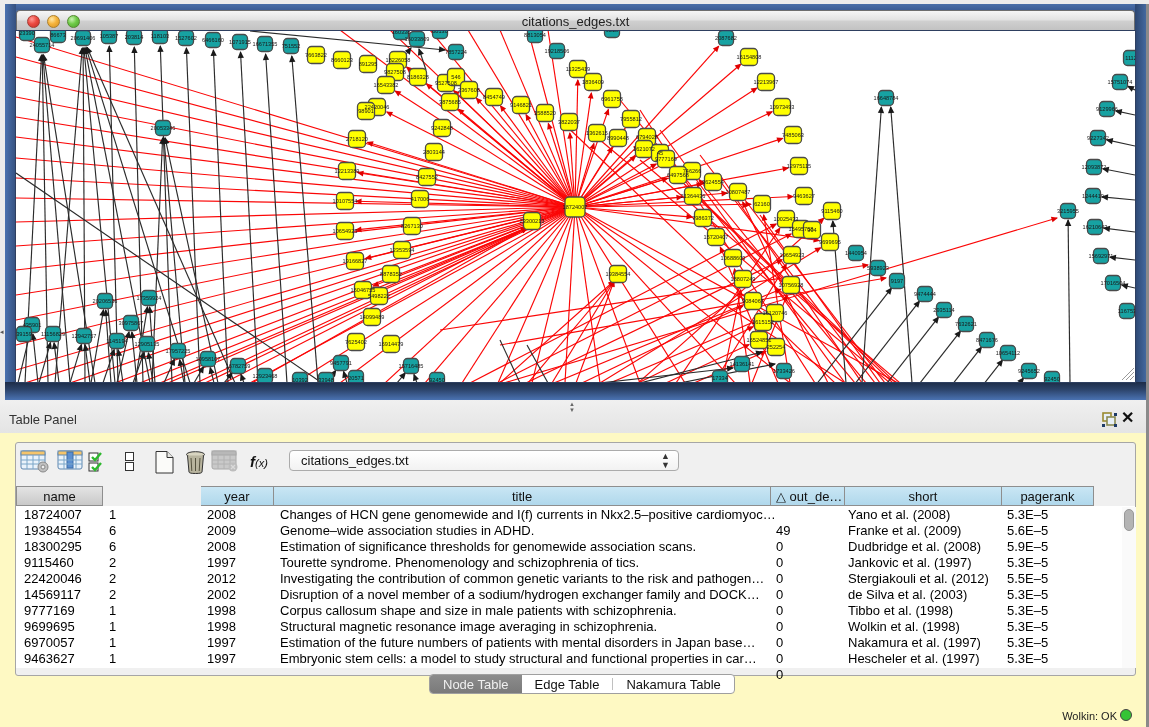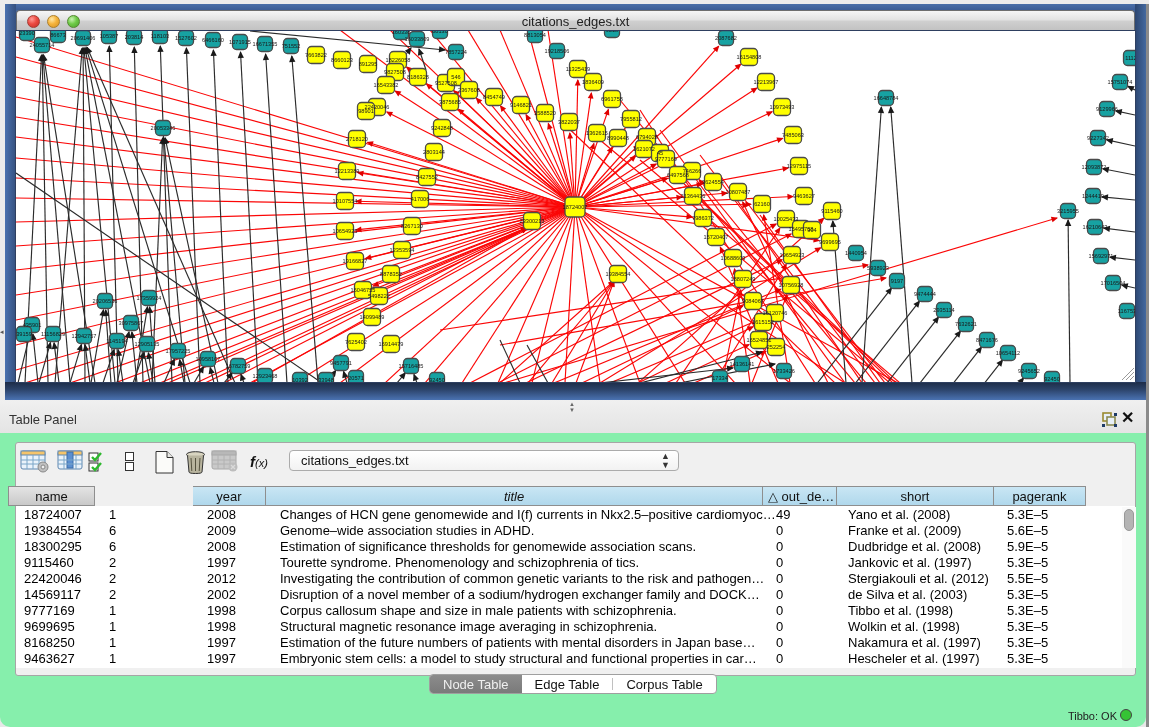--- a/index.html
+++ b/index.html
@@ -31,7 +31,7 @@
 #tlg { left:50px; background:radial-gradient(circle at 35% 30%, #c9f2b2 0%, #6fcb47 45%, #4da02c 100%); border:0.5px solid #53882f;}
 #canvas { position:absolute; left:16px; top:31px; width:1119px; height:351px; background:#fff; outline:1px solid #2e3f60; }
 
-#panel { position:absolute; left:0; top:400px; width:1146px; height:327px; background:#86efac;border-radius:10px; }
+#panel { position:absolute; left:0; top:400px; width:1146px; height:327px; background:#fef9c3; }
 #paneltitle { position:absolute; left:0; top:0; width:100%; height:33px;
   background:linear-gradient(#f0f0f0,#e4e4e4); }
 #paneltitle span { position:absolute; left:9px; top:12px; font-size:13px; color:#333; }

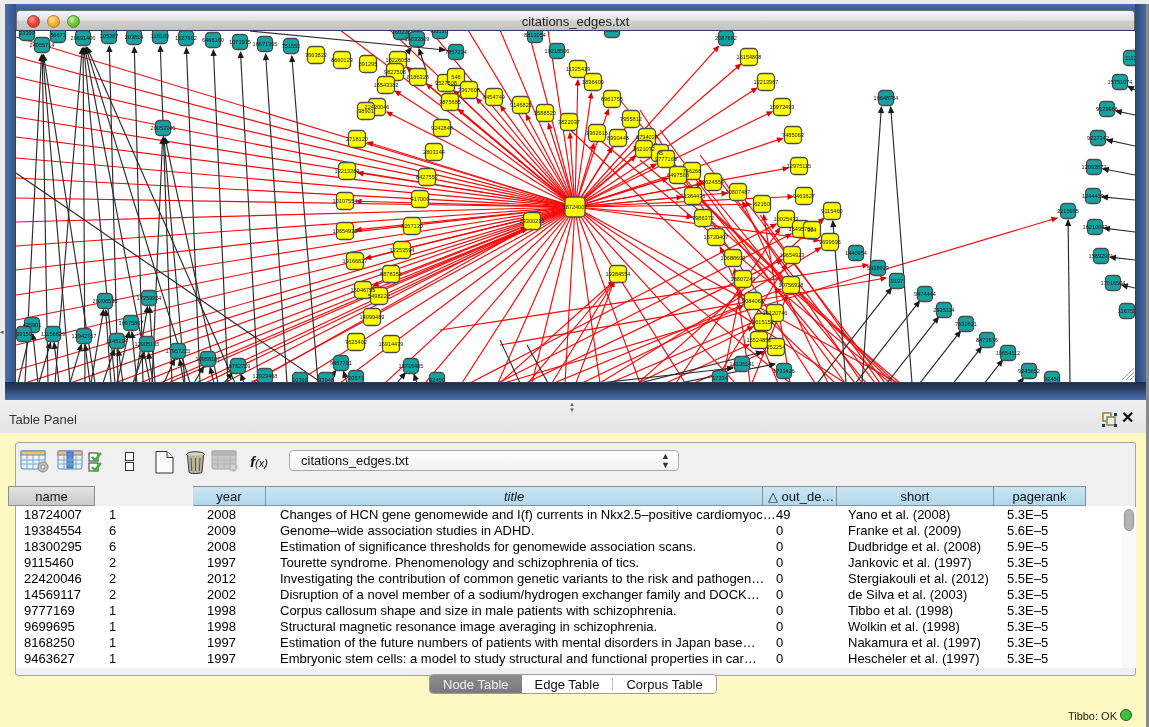--- a/index.html
+++ b/index.html
@@ -38,7 +38,7 @@
 #splitarrow { position:absolute; left:569px; top:1px; font-size:6px; color:#666; }
 #inner { position:absolute; left:15px; top:42px; width:1121px; height:234px;
   border:1px solid #a6a6a6; border-radius:3px; background:#f0f0f0; }
-#thead { position:absolute; left:8px; top:86px; width:1121px; height:16px; }
+#thead { position:absolute; left:16px; top:86px; width:1121px; height:16px; }
 .hc { position:absolute; top:0; height:20px; border-right:1px solid #8e8e8e;
   border-top:1px solid #8e8e8e; border-bottom:1px solid #8e8e8e;
   background:linear-gradient(#c9e6f4,#b0d8ec); font-size:13px; color:#111;

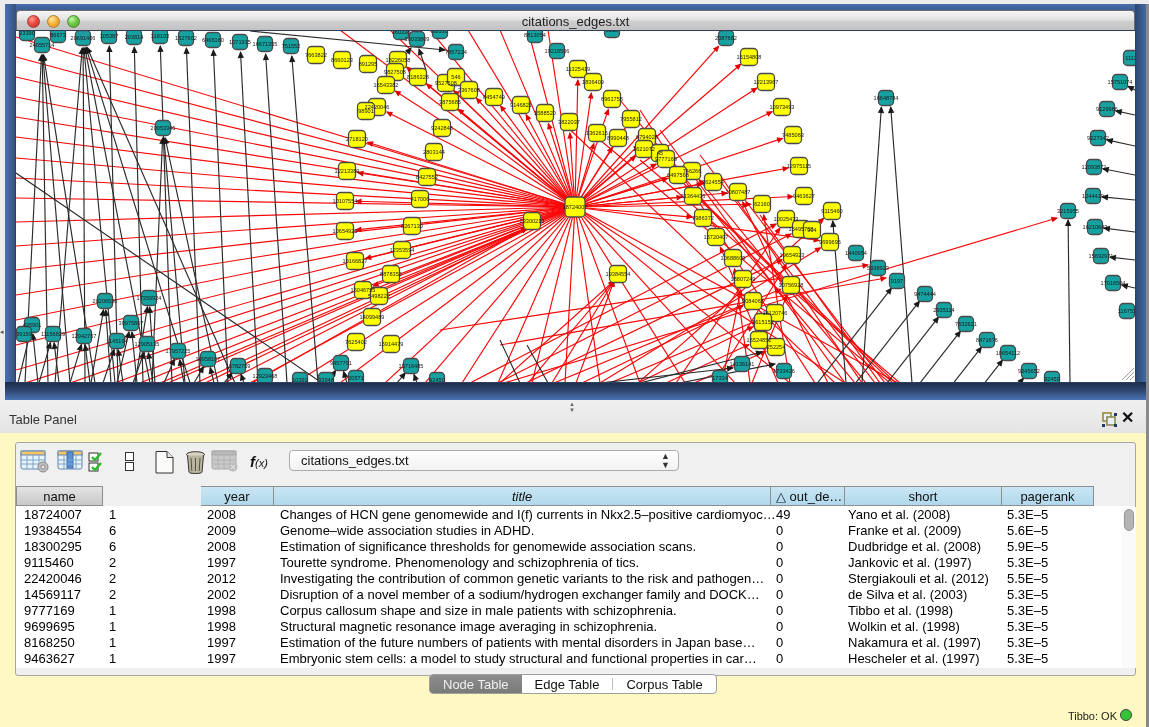--- a/index.html
+++ b/index.html
@@ -46,7 +46,7 @@
 #hc0 { left:0px; width:87px; background:linear-gradient(#e4e4e4,#c9c9c9); border-left:1px solid #8e8e8e; }
 #hc1 { left:87px; width:98px;margin-top:20px; }
 #hc2 { left:185px; width:73px; }
-#hc3 { left:258px; width:497px;font-style:italic; }
+#hc3 { left:258px; width:497px; }
 #hc4 { left:755px; width:74px; text-align:left; padding-left:5px; }
 #hc5 { left:829px; width:157px; }
 #hc6 { left:986px; width:92px; }

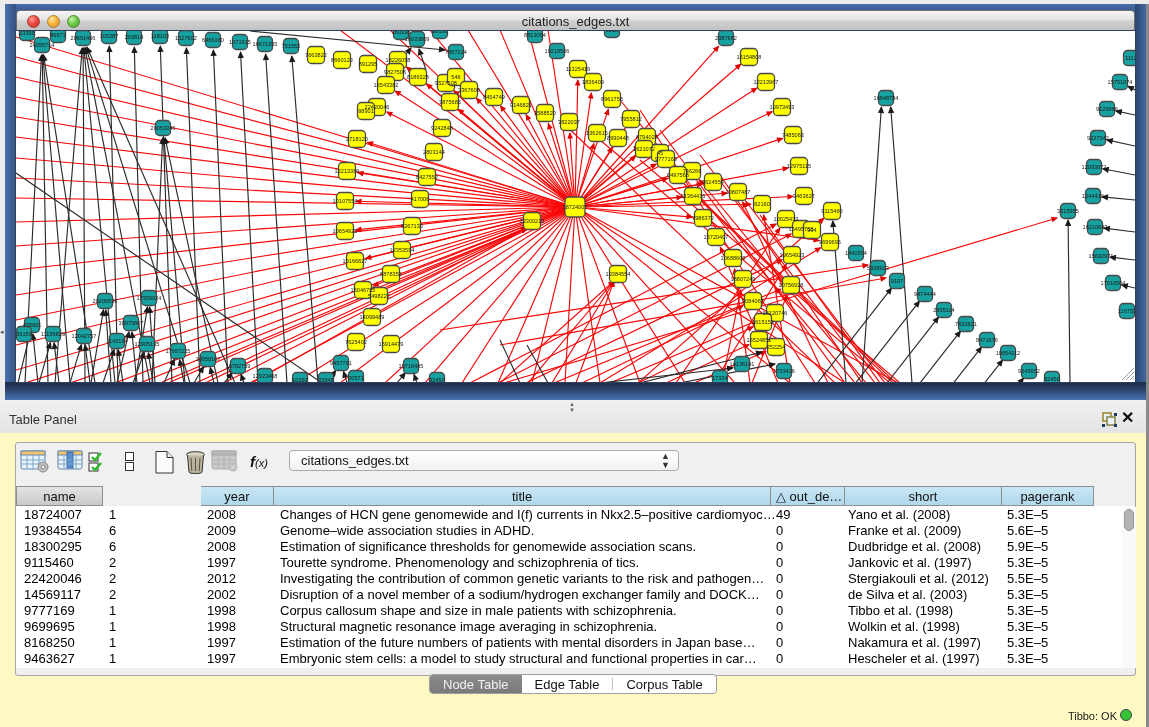--- a/index.html
+++ b/index.html
@@ -57,7 +57,7 @@
 .c1 { left:93px; width:90px; }
 .c2 { left:191px; width:68px; }
 .c3 { left:264px; width:502px; }
-.c4 { left:760px; width:66px; }
+.c4 { left:760px; width:66px;margin-top:16px; }
 .c5 { left:832px; width:155px; }
 .c6 { left:991px; width:90px; }
 #vsbtrack { position:absolute; left:1122px; top:507px; width:14px; height:161px;

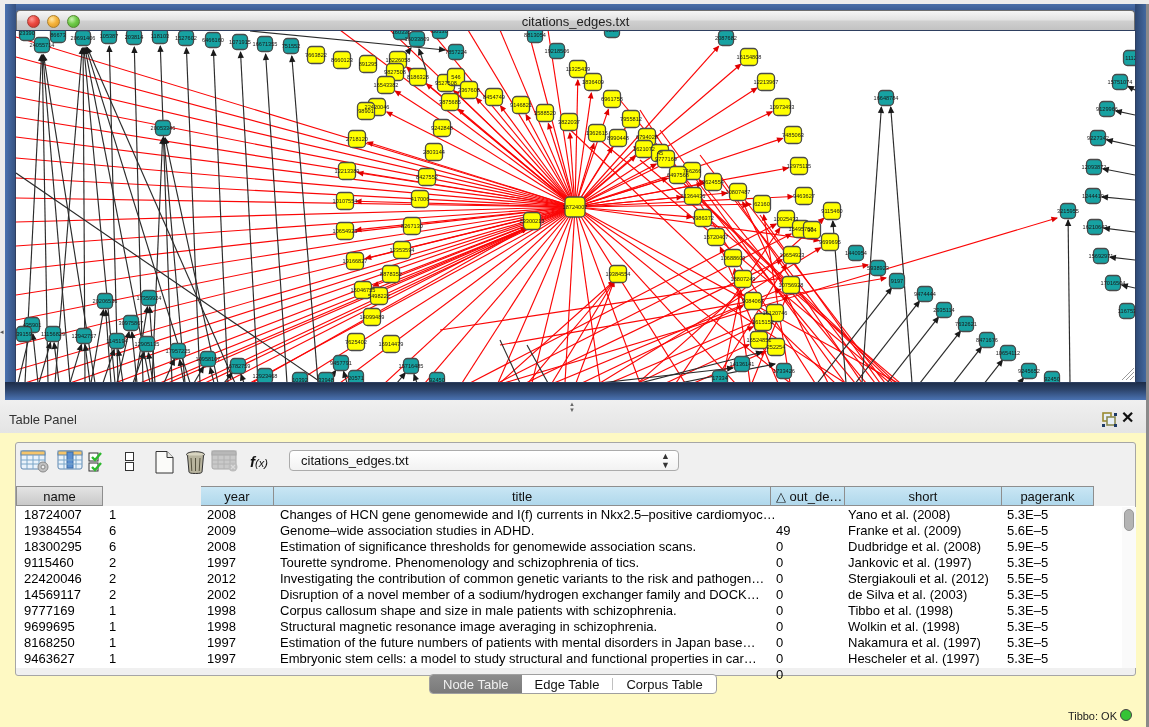--- a/index.html
+++ b/index.html
@@ -742,7 +742,7 @@
         <span class="c6">5.3E–5</span>
       </div>
 <div class="trow" style="top:128px">
-        <span class="c0">8168250</span>
+        <span class="c0">6970057</span>
         <span class="c1">1</span>
         <span class="c2">1997</span>
         <span class="c3">Estimation of the future numbers of patients with mental disorders in Japan base…</span>

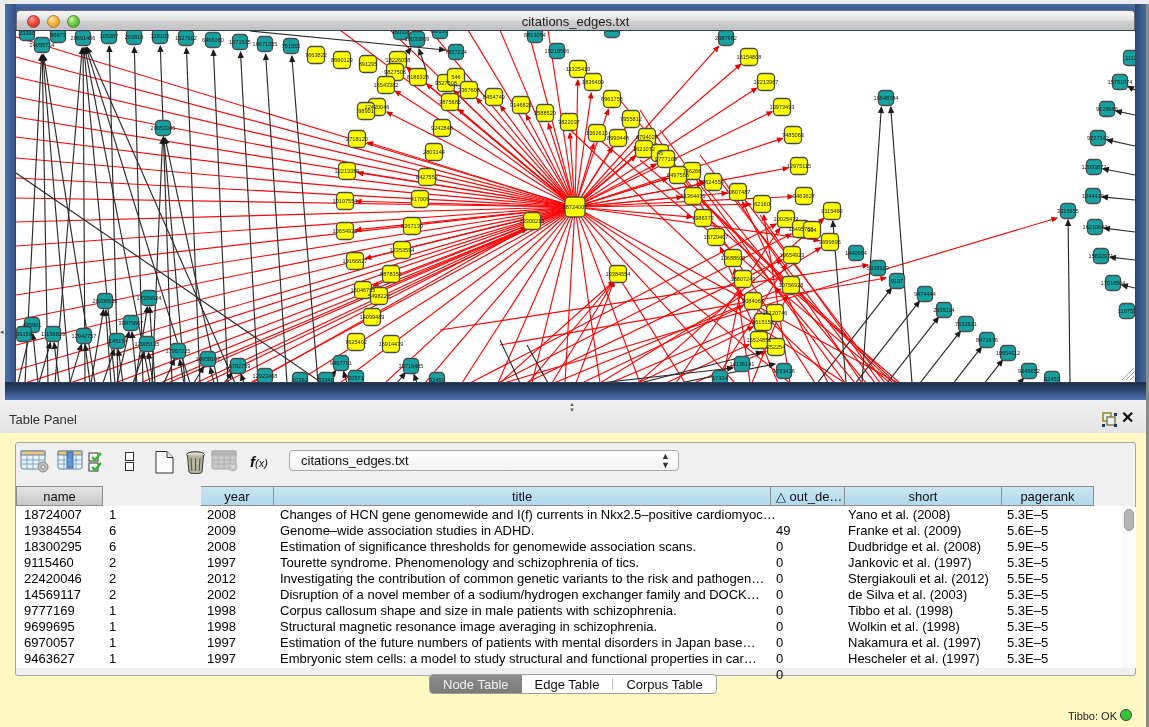--- a/index.html
+++ b/index.html
@@ -764,7 +764,7 @@
     <div class="tab" id="tab0">Node Table</div>
     <div class="tab">Edge Table</div>
     <div class="tabsep"></div>
-    <div class="tab">Corpus Table</div>
+    <div class="tab">Nakamura Table</div>
   </div>
 </div>
 <div id="vsbtrack"></div>

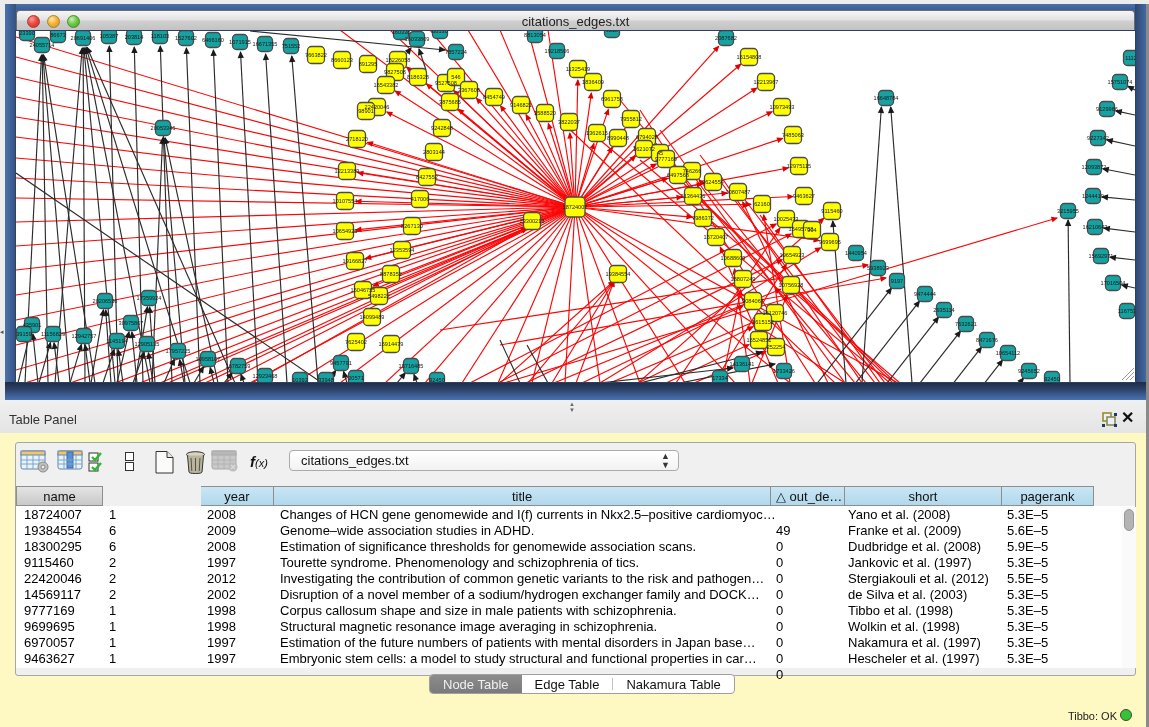--- a/index.html
+++ b/index.html
@@ -777,7 +777,7 @@
   <rect x="13" y="13" width="3" height="3" fill="#1d3a66"></rect>
 </svg>
 <div id="closex">✕</div>
-<div id="memory">Tibbo: OK</div>
+<div id="memory">Wolkin: OK</div>
 <div id="memdot"></div>
 
 </body></html>

